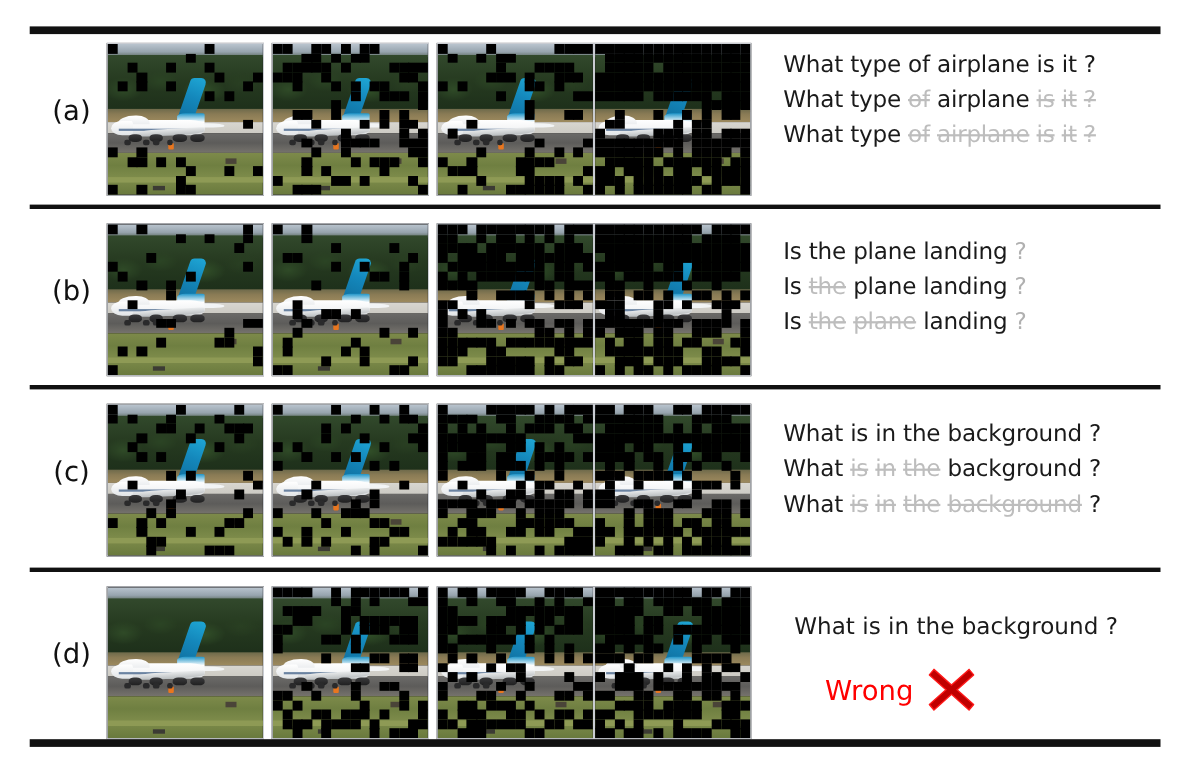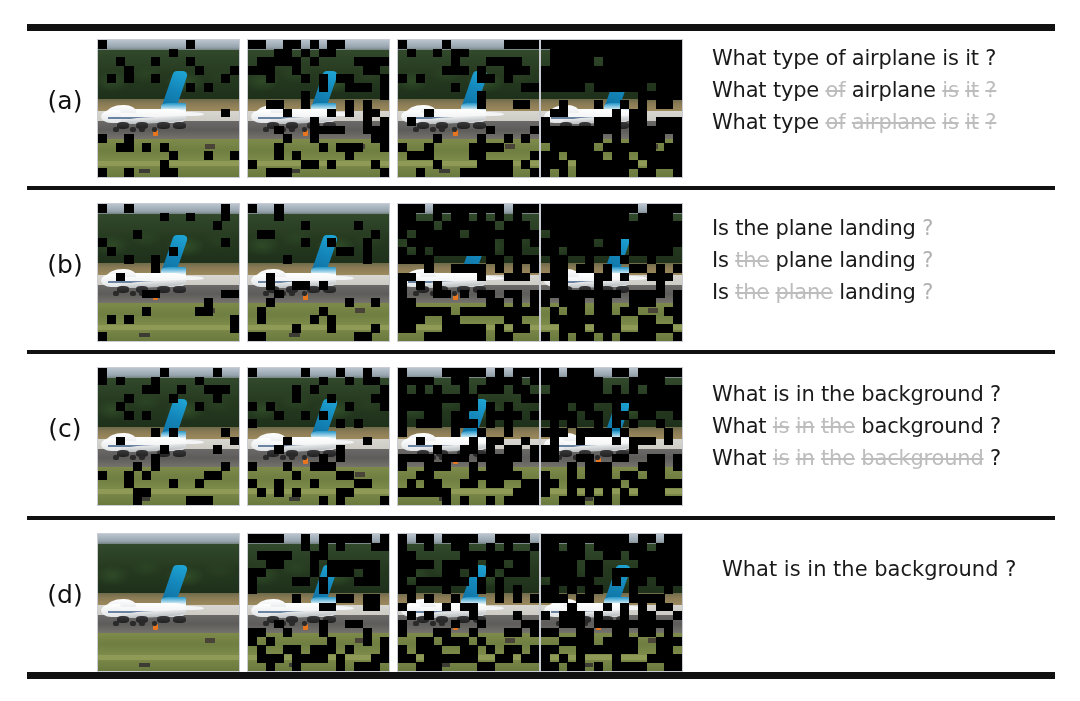--- a/index.html
+++ b/index.html
@@ -2387,6 +2387,12 @@
 
     <div class="qcol" style="top:24px; left:722px;">
       <div class="d-question">What is in the background ?</div>
+      <div class="wrong-wrap">
+        <span class="wrong-text">Wrong</span>
+        <svg class="wrong-x" viewBox="0 0 100 100">
+          <path d="M12 6 L50 40 L88 6 L98 18 L62 50 L98 82 L88 94 L50 60 L12 94 L2 82 L38 50 L2 18 Z" fill="#c00000" stroke="#ff1a1a" stroke-width="3"></path>
+        </svg>
+      </div>
     </div>
   </div>
 

